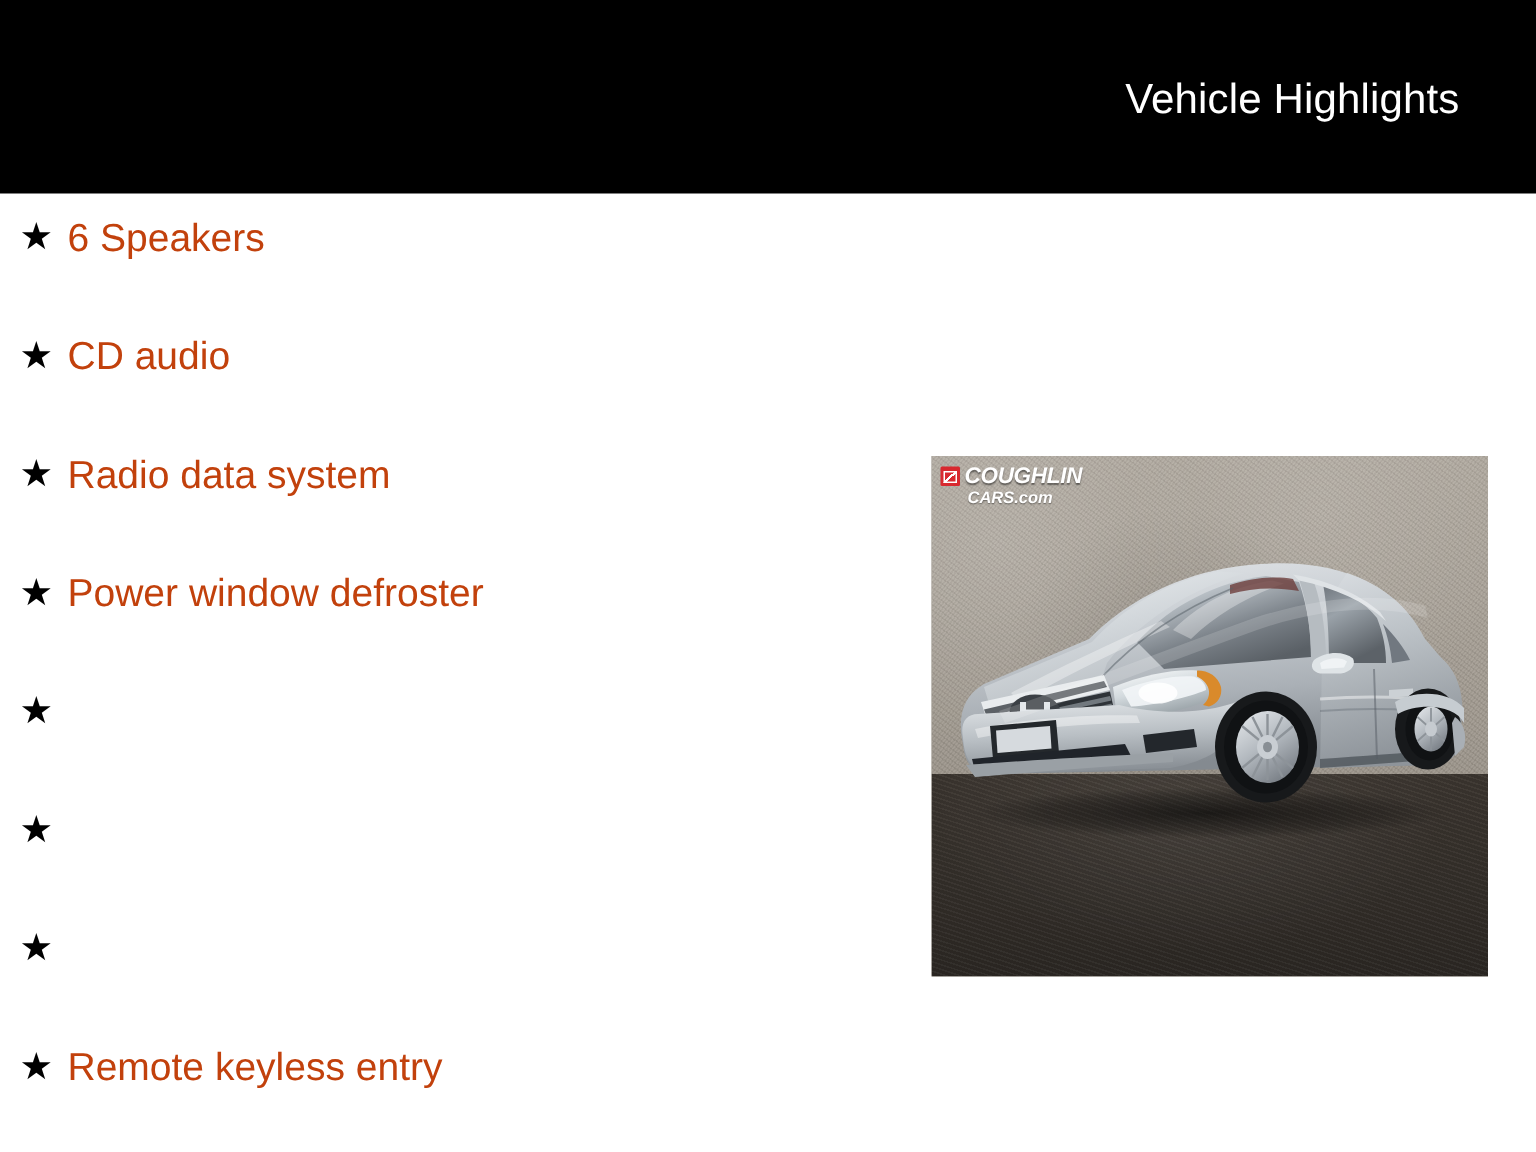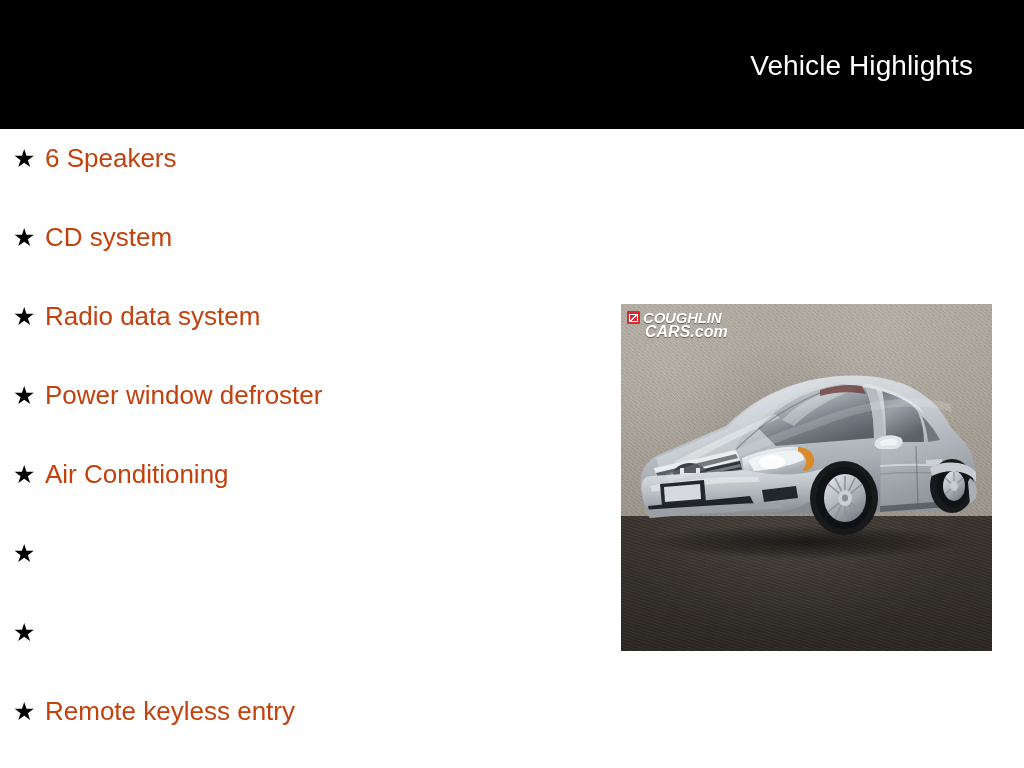--- a/index.html
+++ b/index.html
@@ -205,7 +205,7 @@
 
   <li class="highlight-item">
     <span class="star-bullet">★</span>
-    <span class="highlight-label">CD system</span>
+    <span class="highlight-label">CD audio</span>
   </li>
 
   <li class="highlight-item">

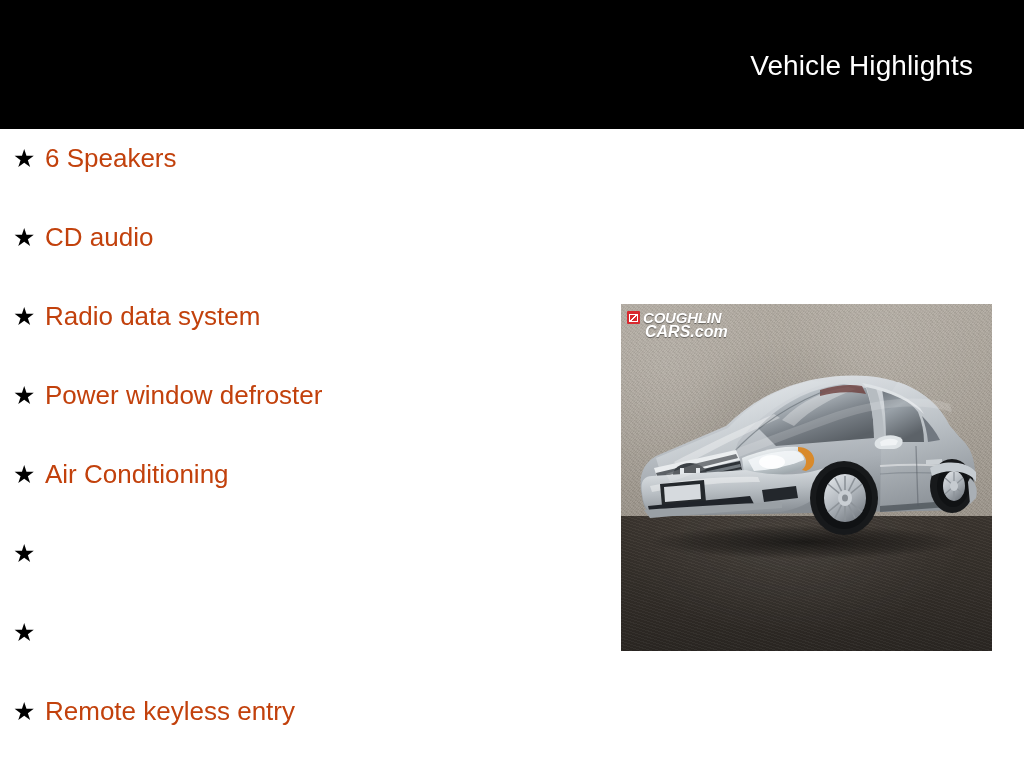--- a/index.html
+++ b/index.html
@@ -169,7 +169,7 @@
   }
   .wm-sub {
     color: #ffffff;
-    font-size: 16px;
+    font-size: 11px;
     font-weight: bold;
     font-style: italic;
     line-height: 12px;

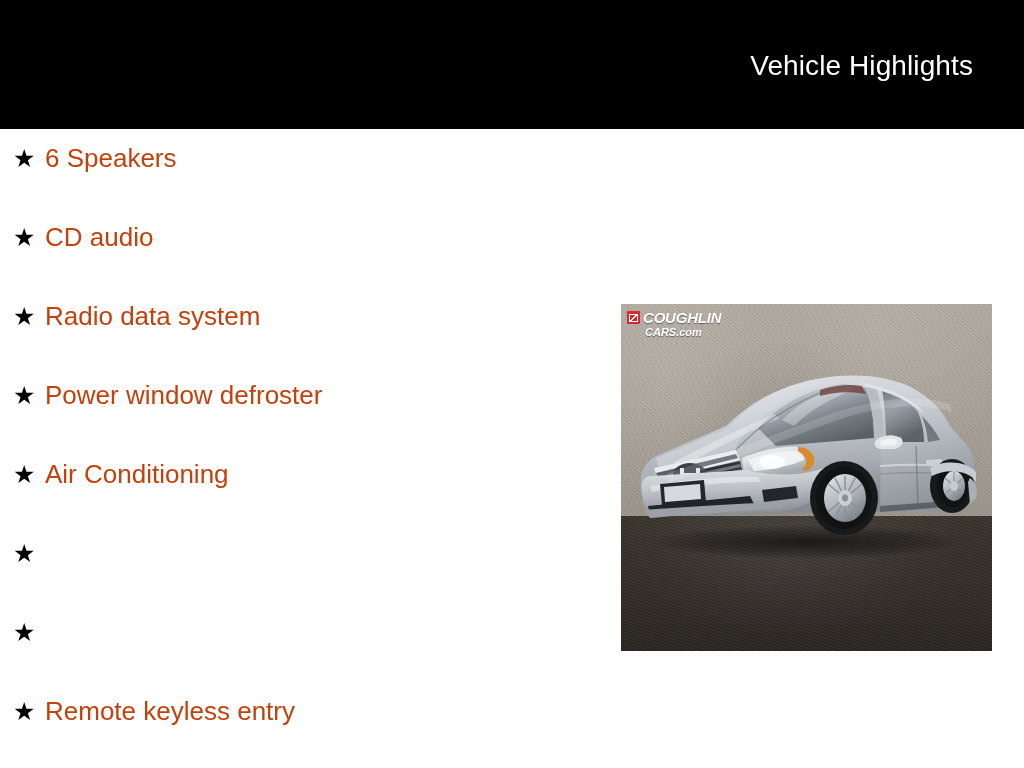--- a/index.html
+++ b/index.html
@@ -220,7 +220,6 @@
 
   <li class="highlight-item">
     <span class="star-bullet">★</span>
-    <span class="highlight-label">Air Conditioning</span>
   </li>
 
   <li class="highlight-item">

